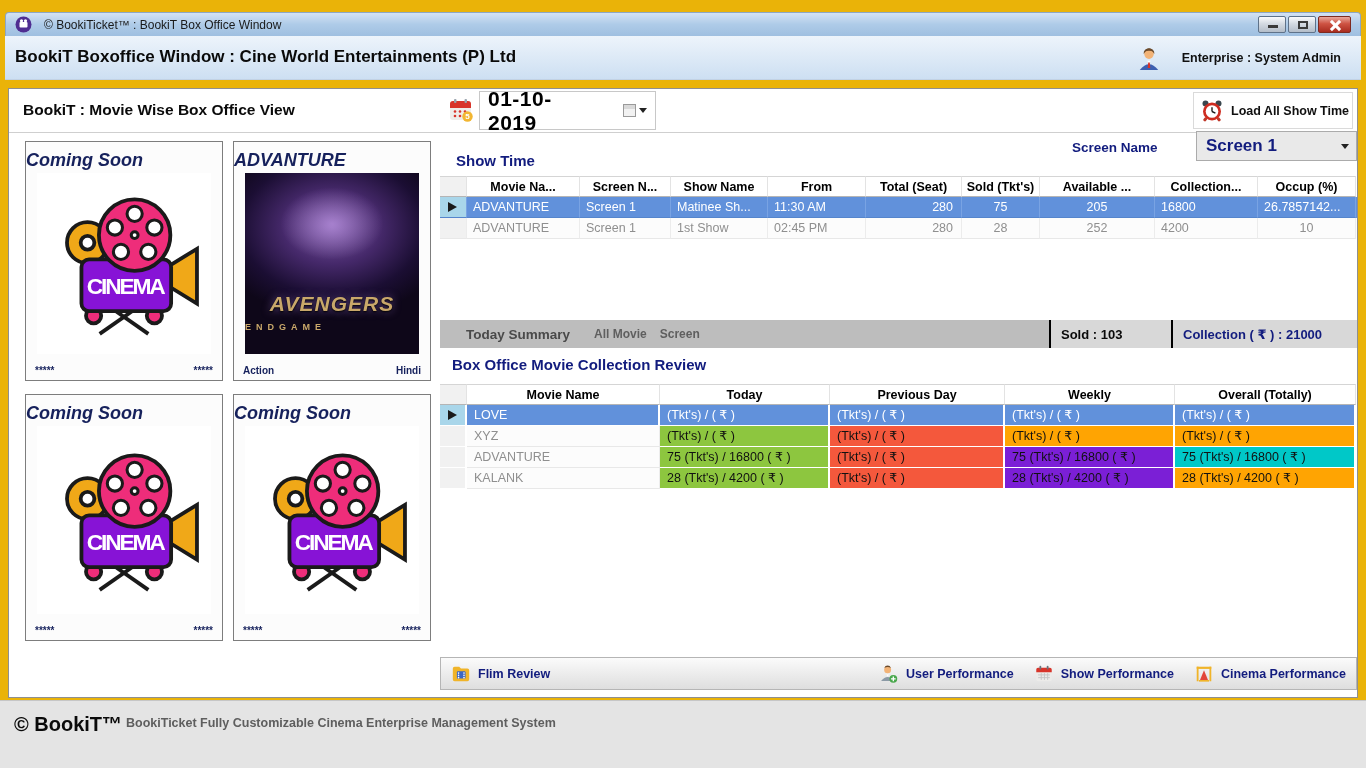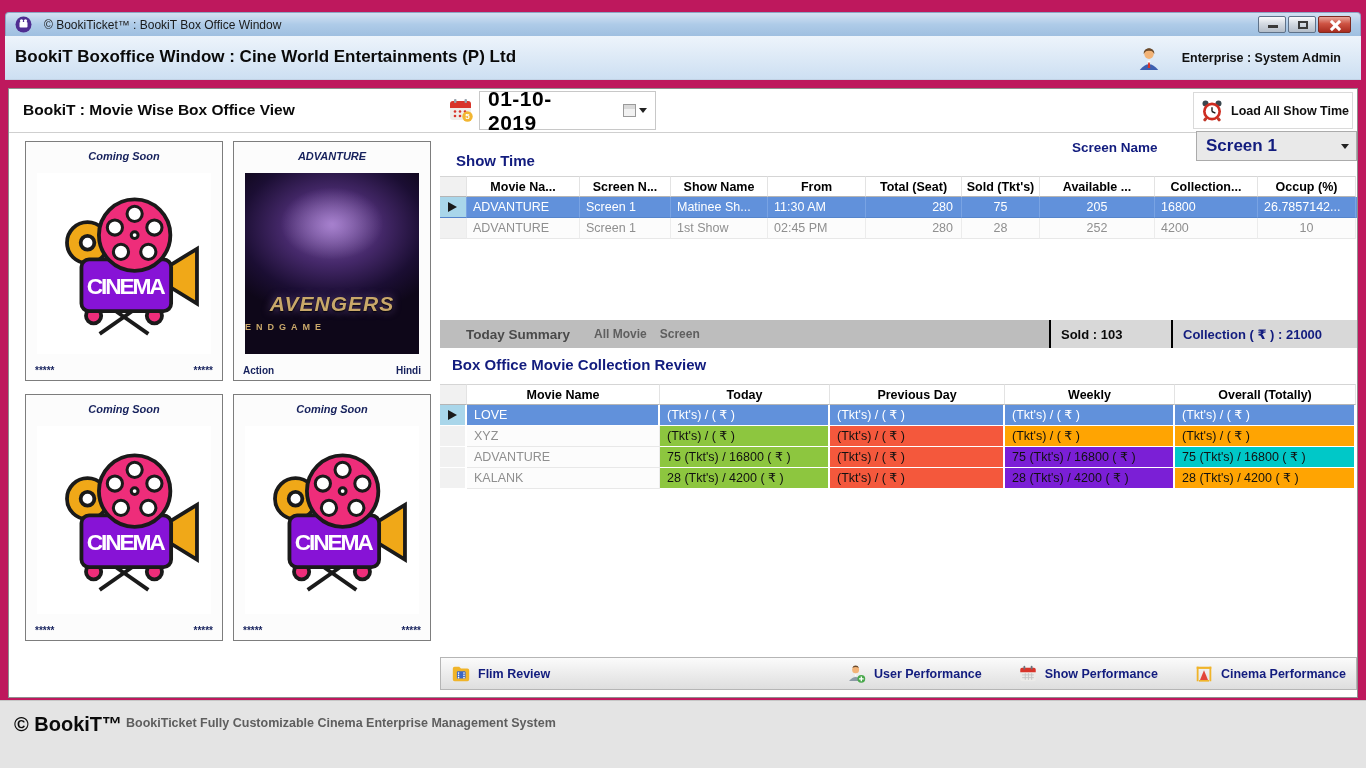--- a/index.html
+++ b/index.html
@@ -5,7 +5,7 @@
   * { margin:0; padding:0; box-sizing:border-box; }
   html,body { width:1366px; height:768px; overflow:hidden; }
   body { font-family:"Liberation Sans","DejaVu Sans",sans-serif; background:#DCDCDC; }
-  .app { position:relative; width:1366px; height:768px; background:#be185d; }
+  .app { position:relative; width:1366px; height:768px; background:#eab308; }
 
   
   .titlebar { position:absolute; top:12px; left:5px; right:5px; height:24px;

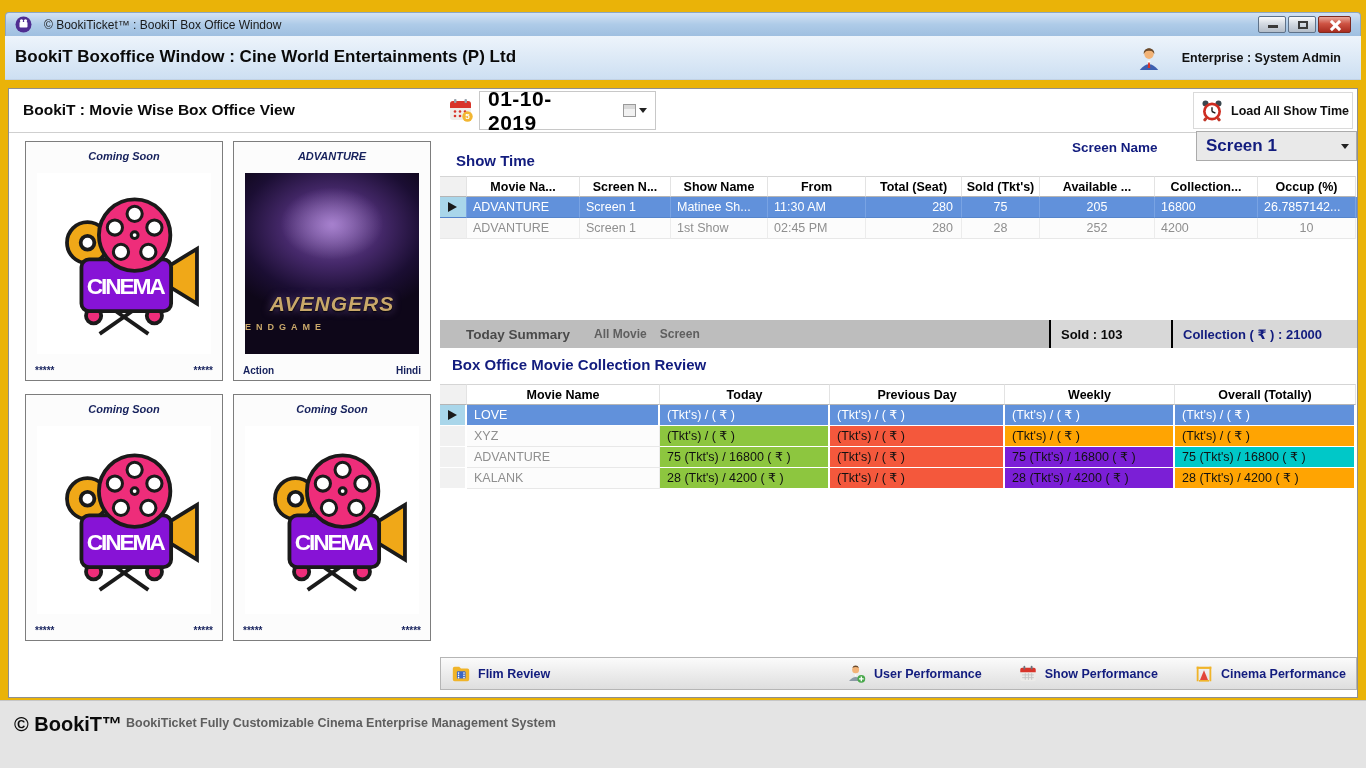--- a/index.html
+++ b/index.html
@@ -50,7 +50,7 @@
 
   
   .card { position:absolute; width:198px; background:#FCFCFC; border:1px solid #7D7D7D; }
-  .card .ctitle { text-align:center; font-size:11px; font-weight:bold; font-style:italic; color:#16215C; margin-top:8px; }
+  .card .ctitle { font-size:18px; font-weight:bold; font-style:italic; color:#16215C; margin-top:8px; }
   .card .cimg { position:absolute; left:11px; right:11px; top:31px; bottom:26px; background:#fff; overflow:hidden;
     display:flex; align-items:center; justify-content:center; }
   .card .cfoot { position:absolute; left:9px; right:9px; bottom:4px; display:flex; justify-content:space-between;

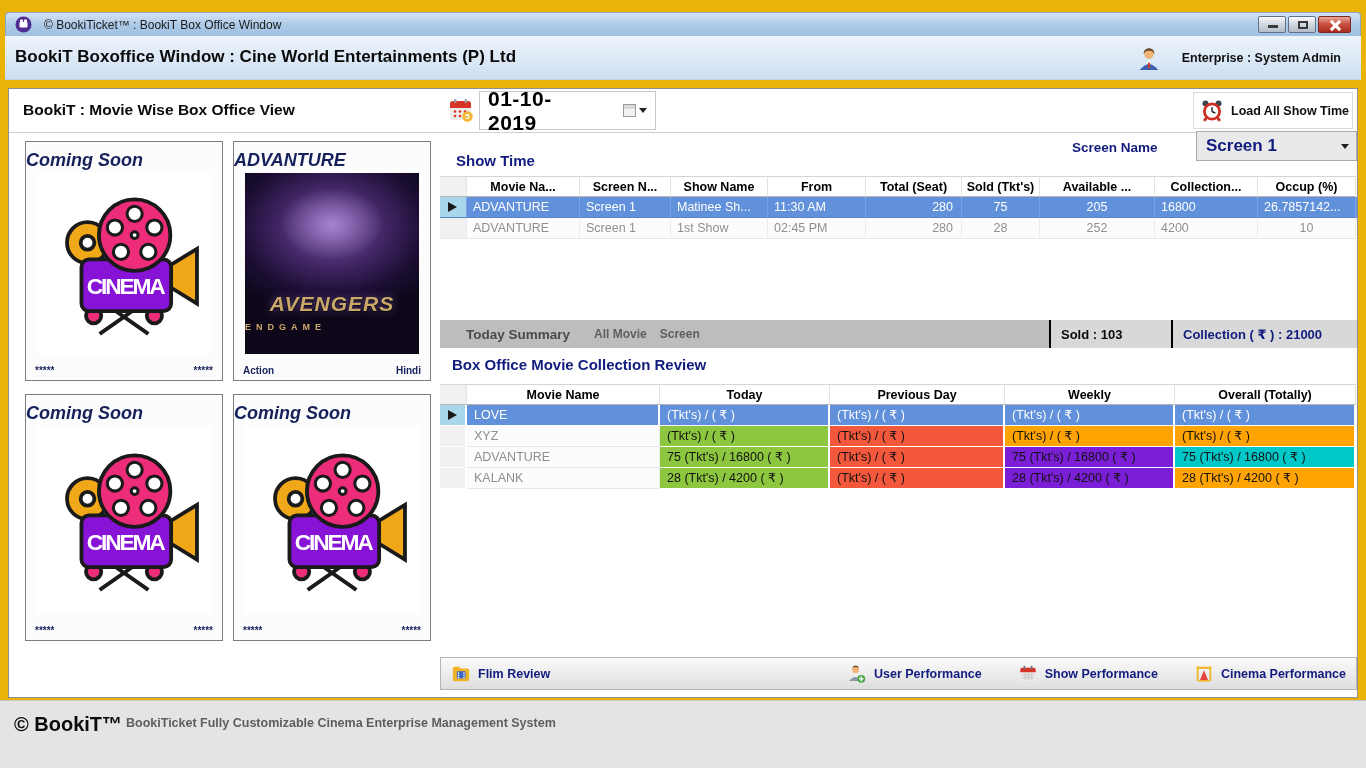--- a/index.html
+++ b/index.html
@@ -120,7 +120,7 @@
     background:linear-gradient(#FBFBFB,#DEDEDE); border:1px solid #B5B5B5; display:flex; align-items:center; padding:0 10px; }
   .tool-item { display:flex; align-items:center; gap:7px; cursor:pointer; }
   .tool-item .label { font-size:12.5px; font-weight:bold; color:#121C7E; white-space:nowrap; }
-  .tool-right { margin-left:auto; display:flex; align-items:center; gap:36px; }
+  .tool-right { margin-left:auto; display:flex; align-items:center; gap:20px; }
 
   
   .footer { position:absolute; left:0; right:0; top:700px; bottom:0; background:#E4E4E4; border-top:1px solid #C6C6C6; }

